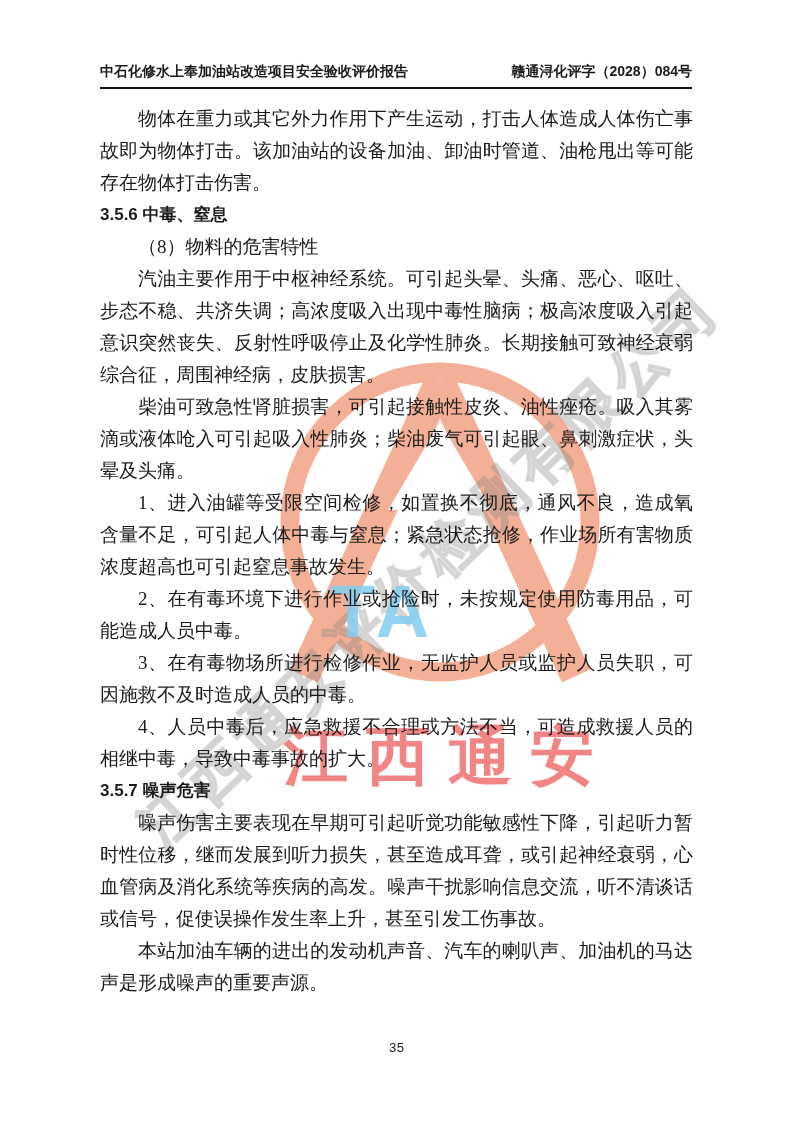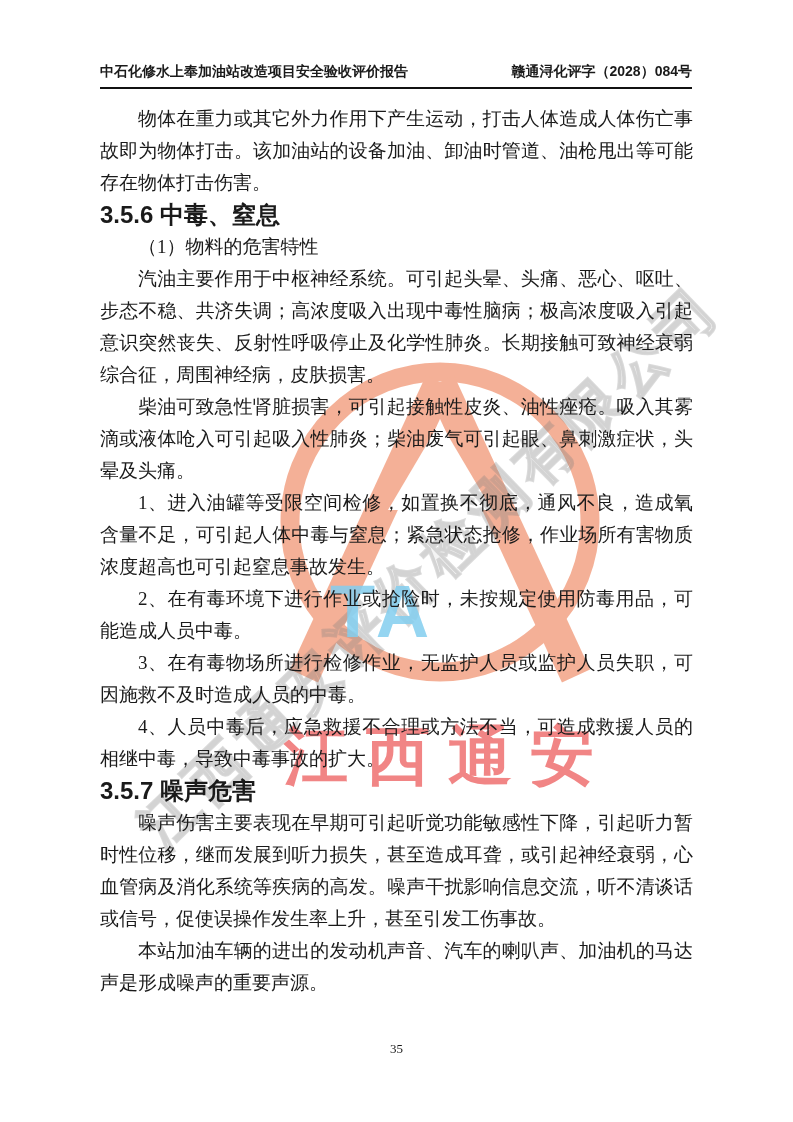--- a/index.html
+++ b/index.html
@@ -32,7 +32,7 @@
   .heading{
     margin:0;text-indent:0;
     font-family:"Liberation Sans","DejaVu Sans",sans-serif;
-    font-weight:bold;font-size:24px;line-height:32px;
+    font-weight:bold;font-size:17px;line-height:32px;
   }
   
   .footer{

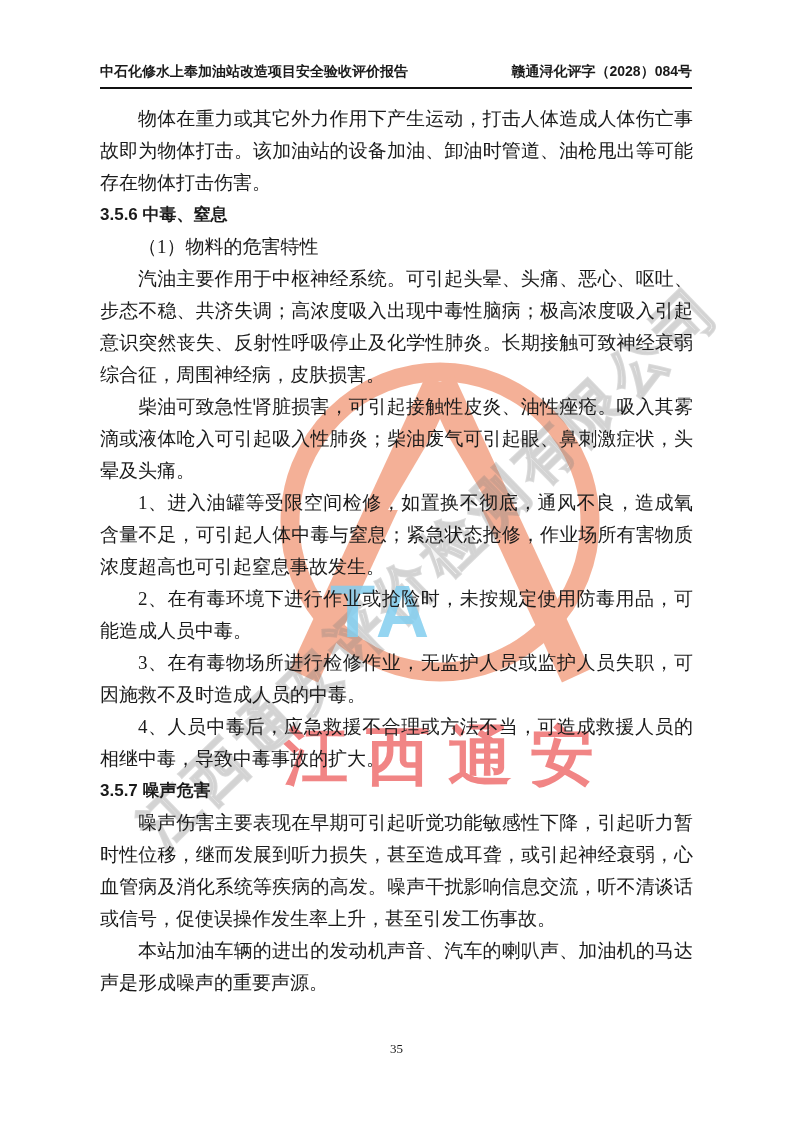--- a/index.html
+++ b/index.html
@@ -91,7 +91,7 @@
   <div class="content">
     <p class="para">物体在重力或其它外力作用下产生运动，打击人体造成人体伤亡事故即为物体打击。该加油站的设备加油、卸油时管道、油枪甩出等可能存在物体打击伤害。</p>
     <h3 class="heading">3.5.6 中毒、窒息</h3>
-    <p class="para">（1）物料的危害特性</p>
+    <p class="para">（8）物料的危害特性</p>
     <p class="para">汽油主要作用于中枢神经系统。可引起头晕、头痛、恶心、呕吐、步态不稳、共济失调；高浓度吸入出现中毒性脑病；极高浓度吸入引起意识突然丧失、反射性呼吸停止及化学性肺炎。长期接触可致神经衰弱综合征，周围神经病，皮肤损害。</p>
     <p class="para">柴油可致急性肾脏损害，可引起接触性皮炎、油性痤疮。吸入其雾滴或液体呛入可引起吸入性肺炎；柴油废气可引起眼、鼻刺激症状，头晕及头痛。</p>
     <p class="para">1、进入油罐等受限空间检修，如置换不彻底，通风不良，造成氧含量不足，可引起人体中毒与窒息；紧急状态抢修，作业场所有害物质浓度超高也可引起窒息事故发生。</p>

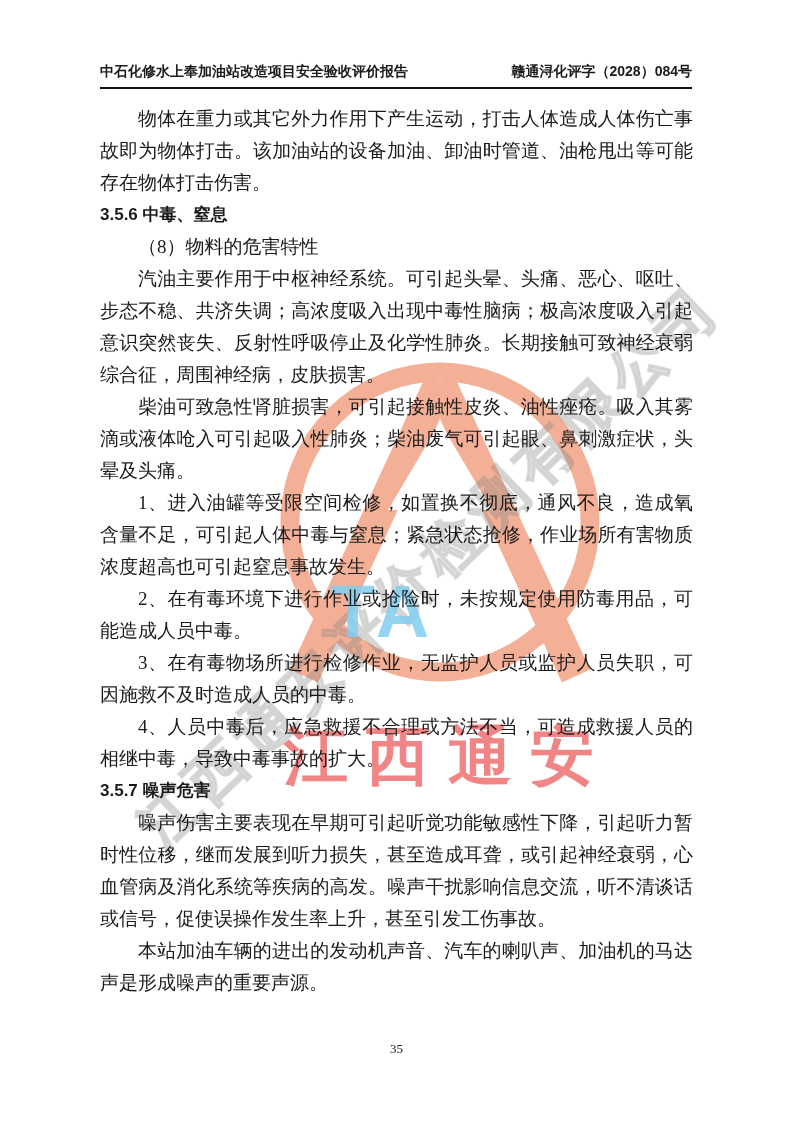--- a/index.html
+++ b/index.html
@@ -37,7 +37,7 @@
   
   .footer{
     position:absolute;left:0;right:0;top:1041px;
-    text-align:center;font-size:13px;z-index:2;
+    text-align:center;font-size:13px;z-index:2;font-family:Liberation Mono, monospace;
   }
   
   .wm-layer{position:absolute;inset:0;z-index:0;pointer-events:none;}

